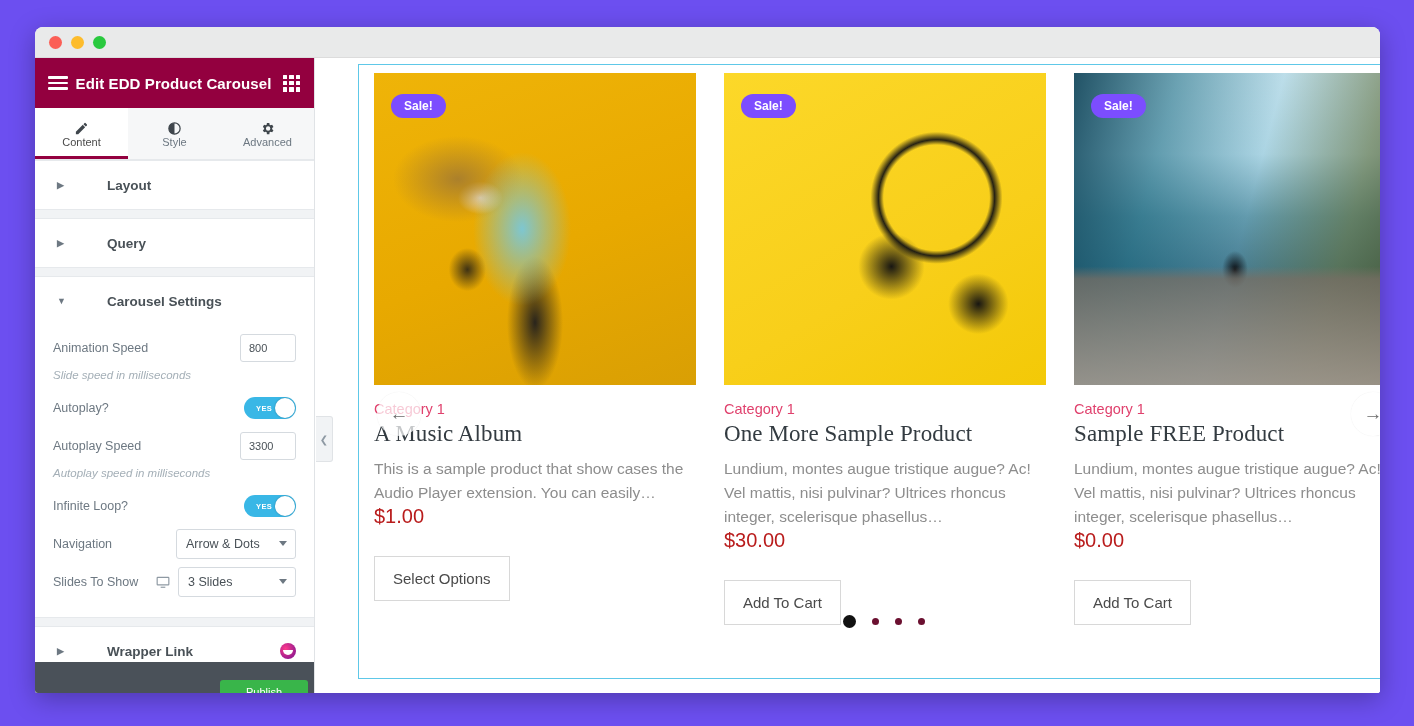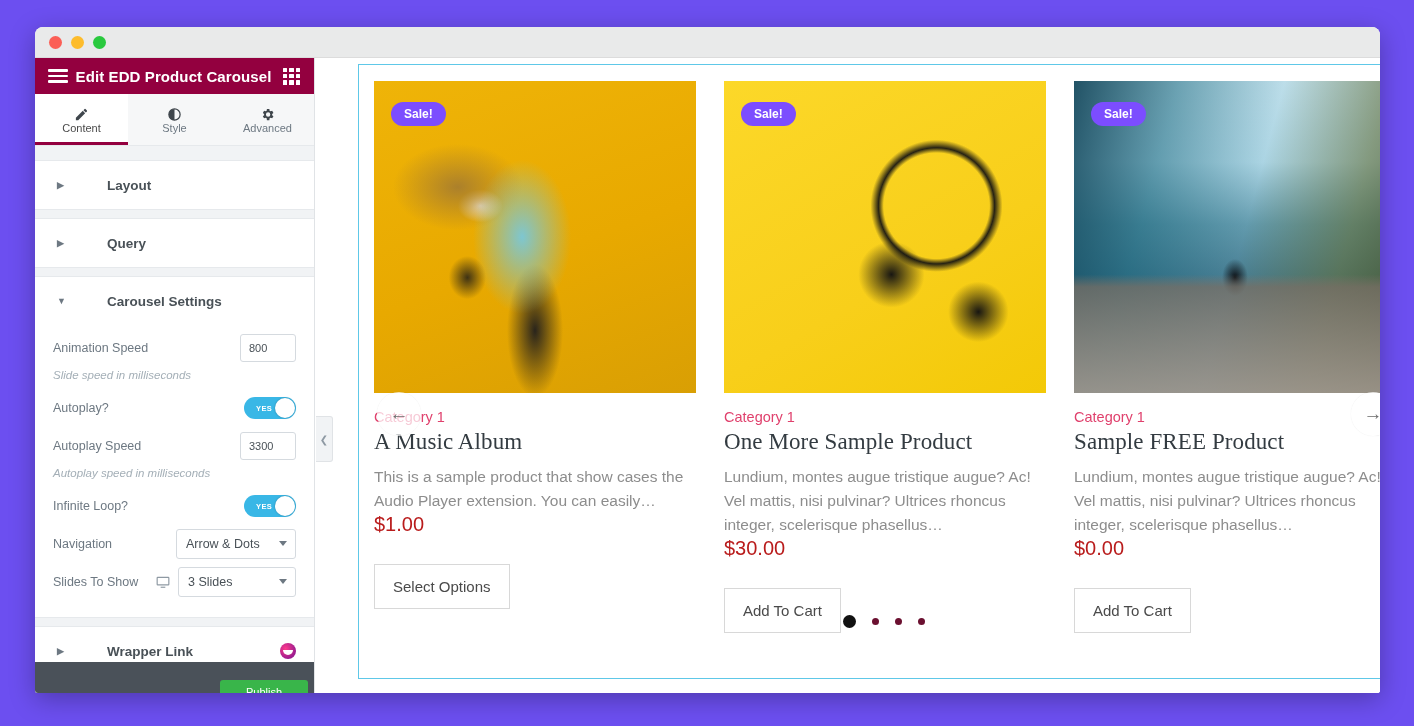--- a/index.html
+++ b/index.html
@@ -51,7 +51,7 @@
     overflow: hidden;
   }
   .panel-header {
-    height: 36px;
+    height: 50px;
     background: #93003f;
     display: flex;
     align-items: center;

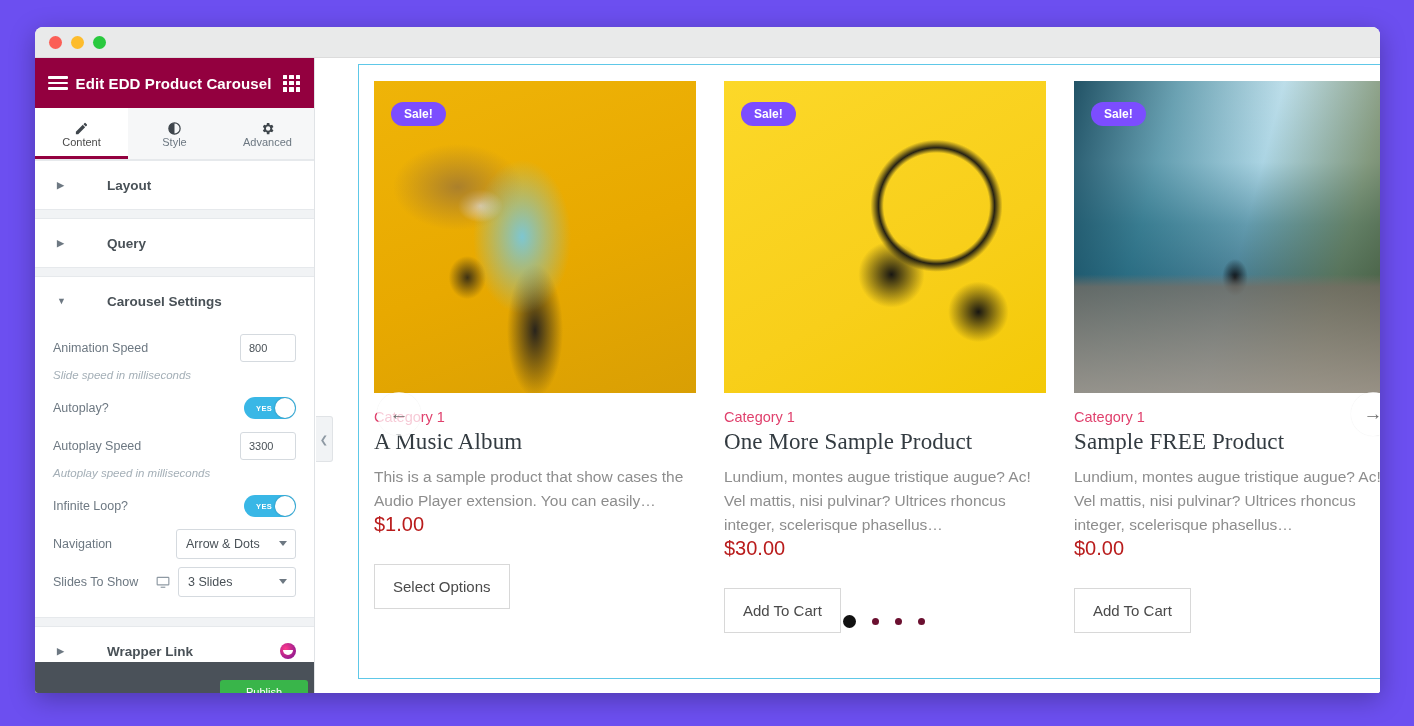--- a/index.html
+++ b/index.html
@@ -253,7 +253,7 @@
   }
   .carousel-track {
     position:absolute;
-    left: 15px; top: 16px;
+    left: 15px; top: 8px;
     display:flex;
     gap: 28px;
   }

